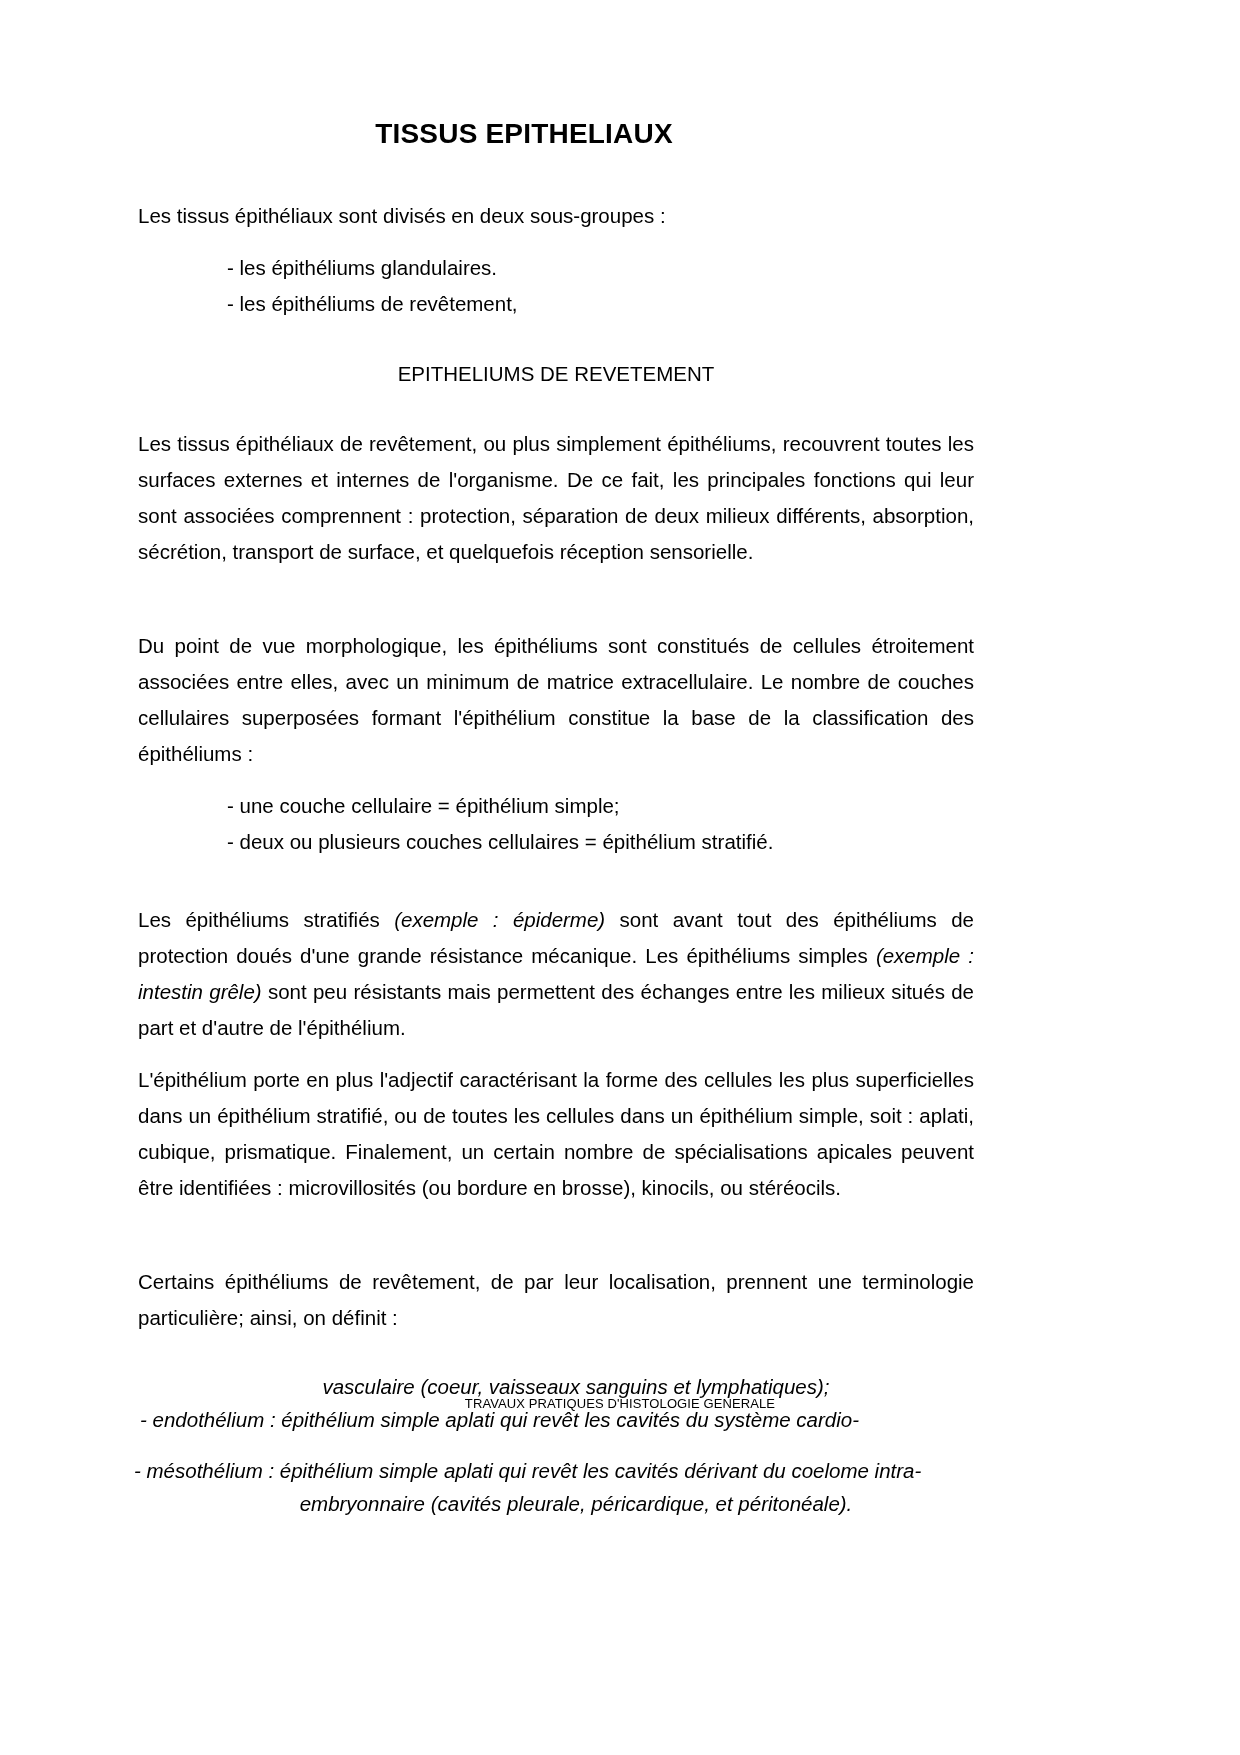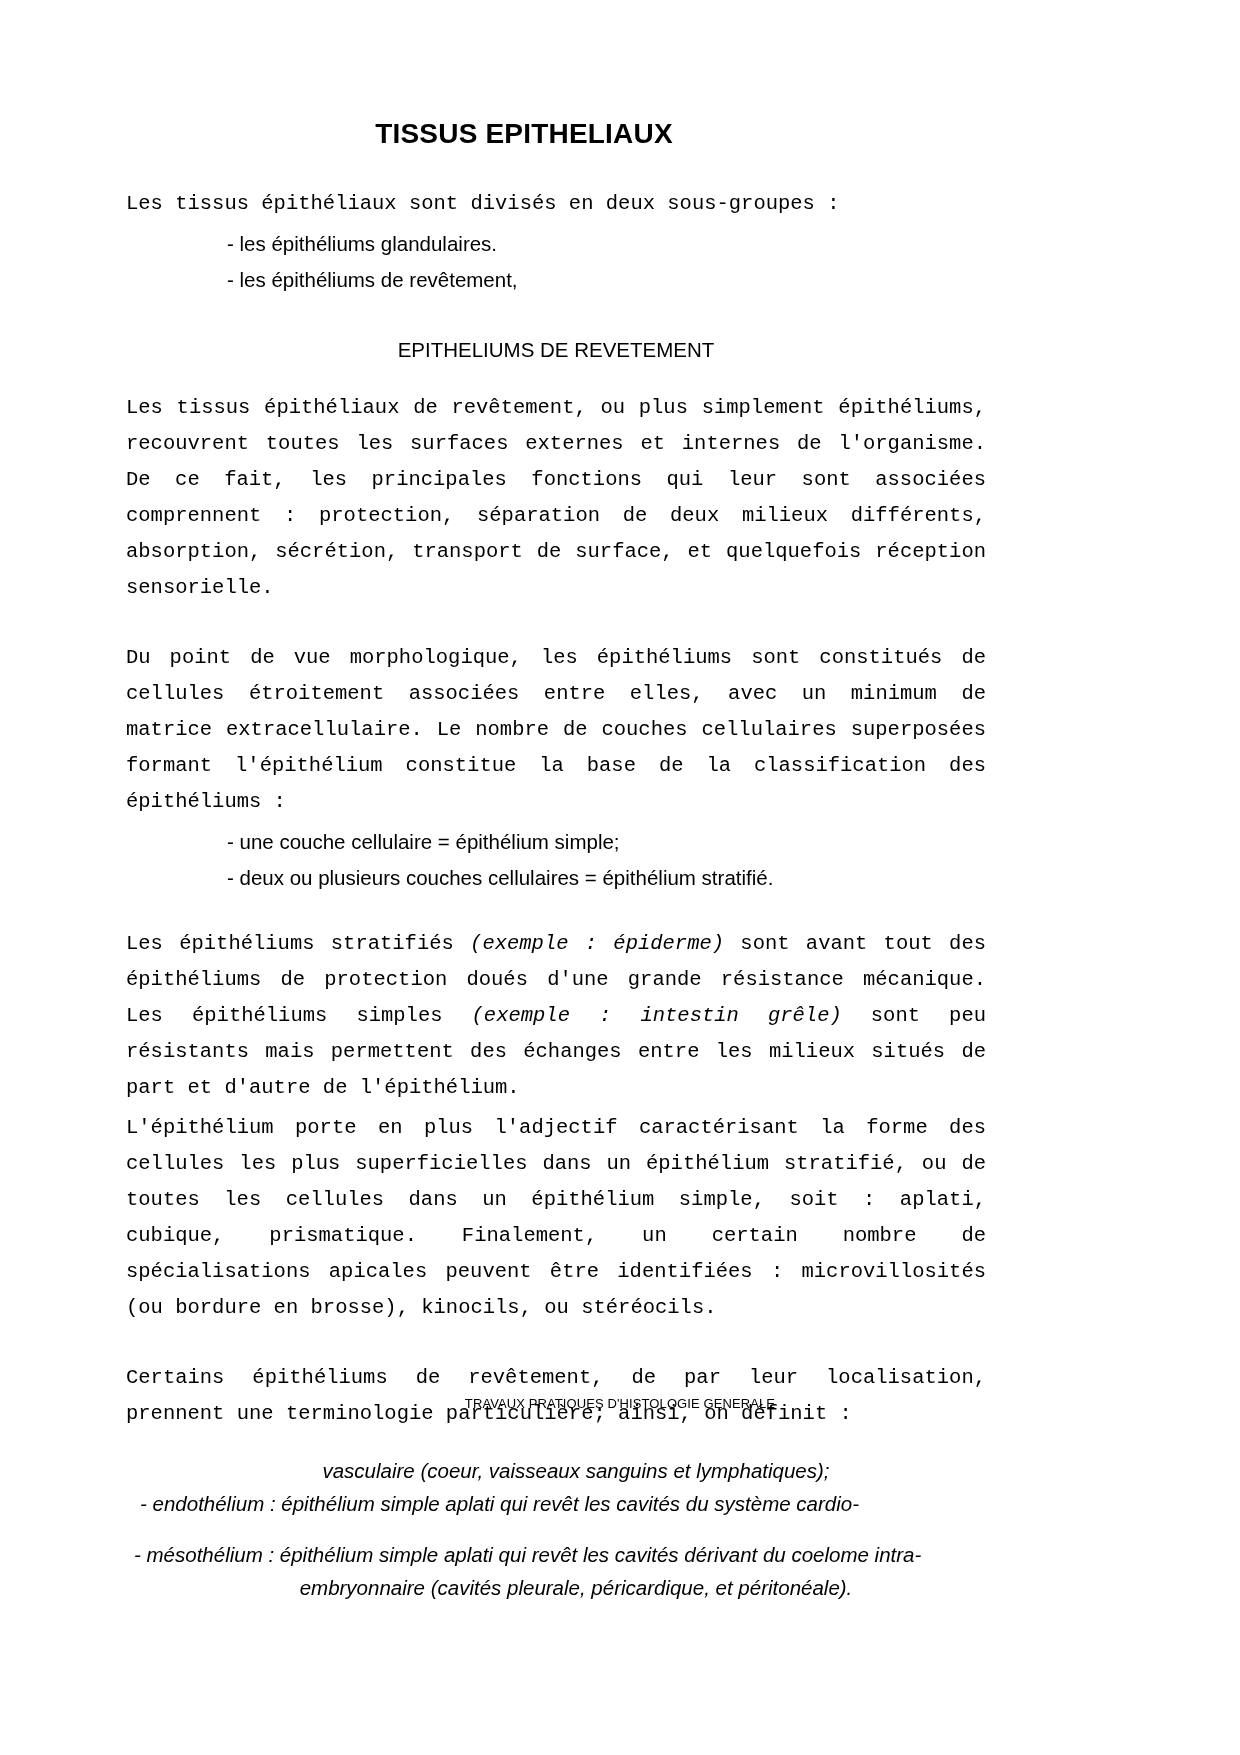--- a/index.html
+++ b/index.html
@@ -45,8 +45,7 @@
     line-height: 36px;
     text-align: justify;
     text-justify: inter-word;
-    margin: 4px;
-    font-family: Liberation Mono, monospace;
+    margin: 16px;
   }
 
   .para.left {

